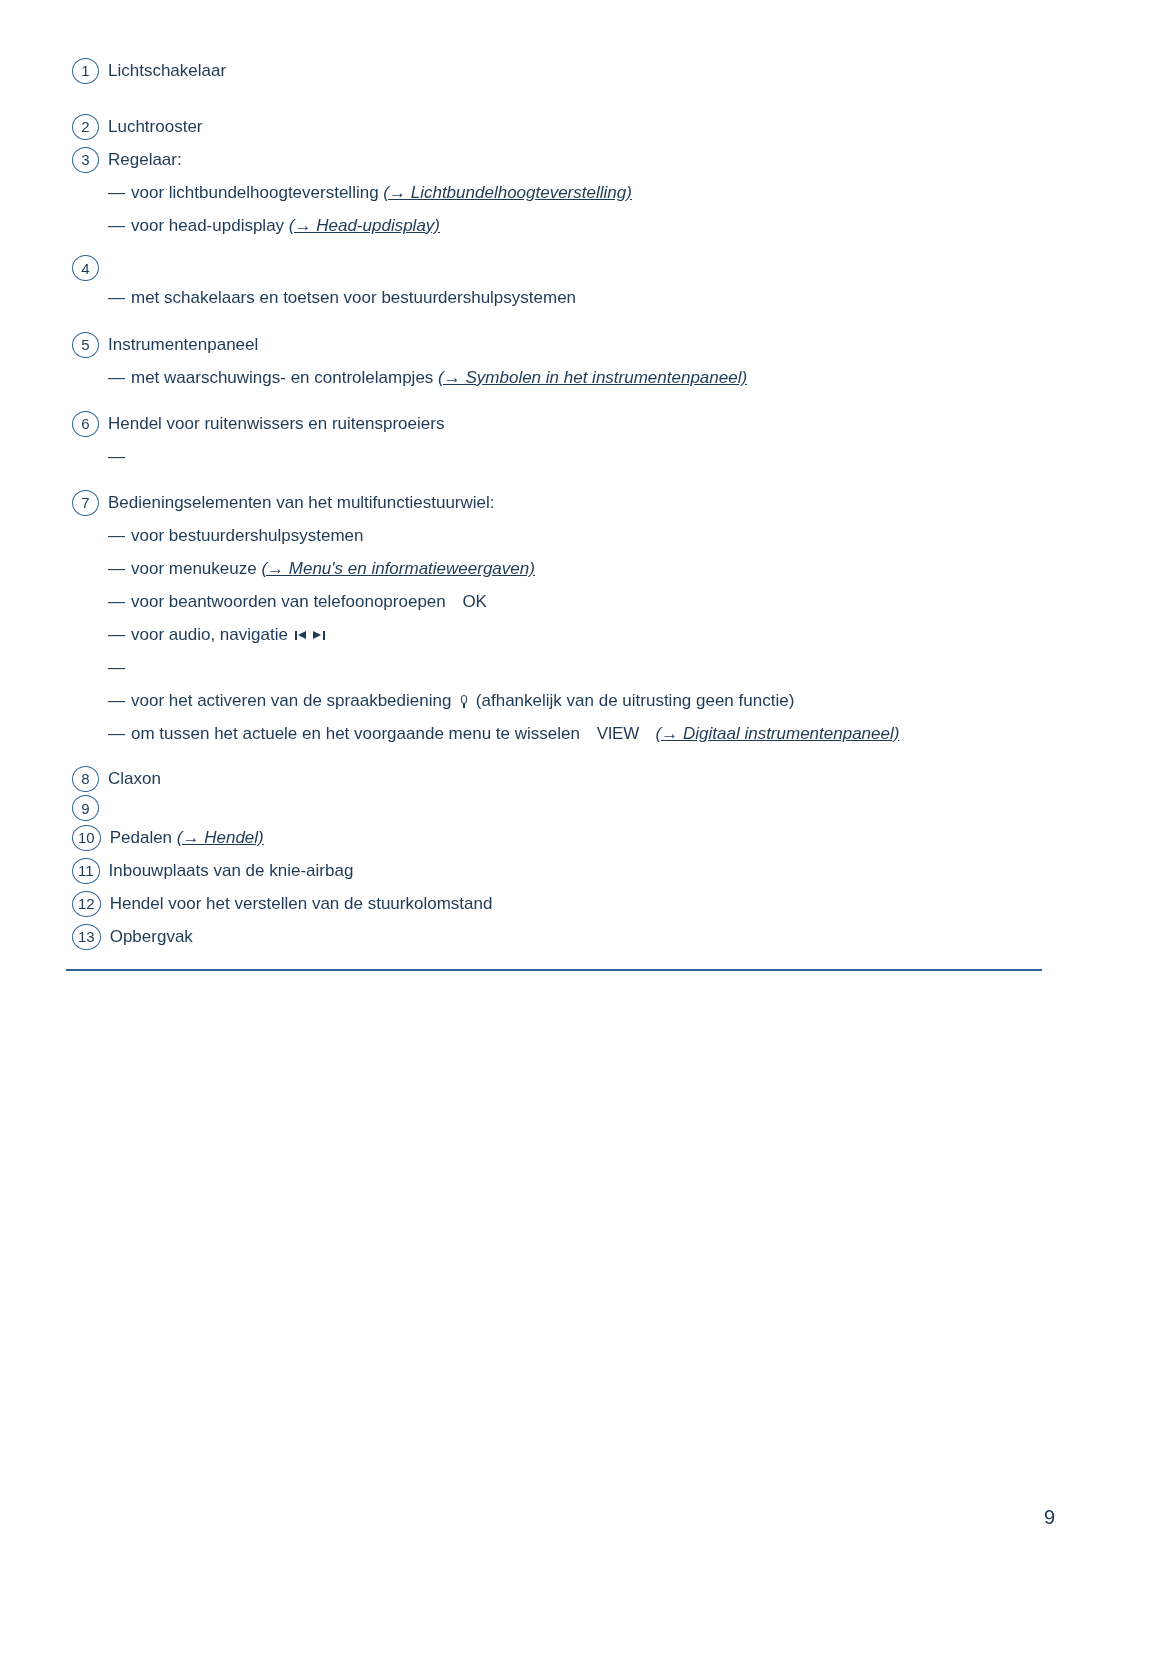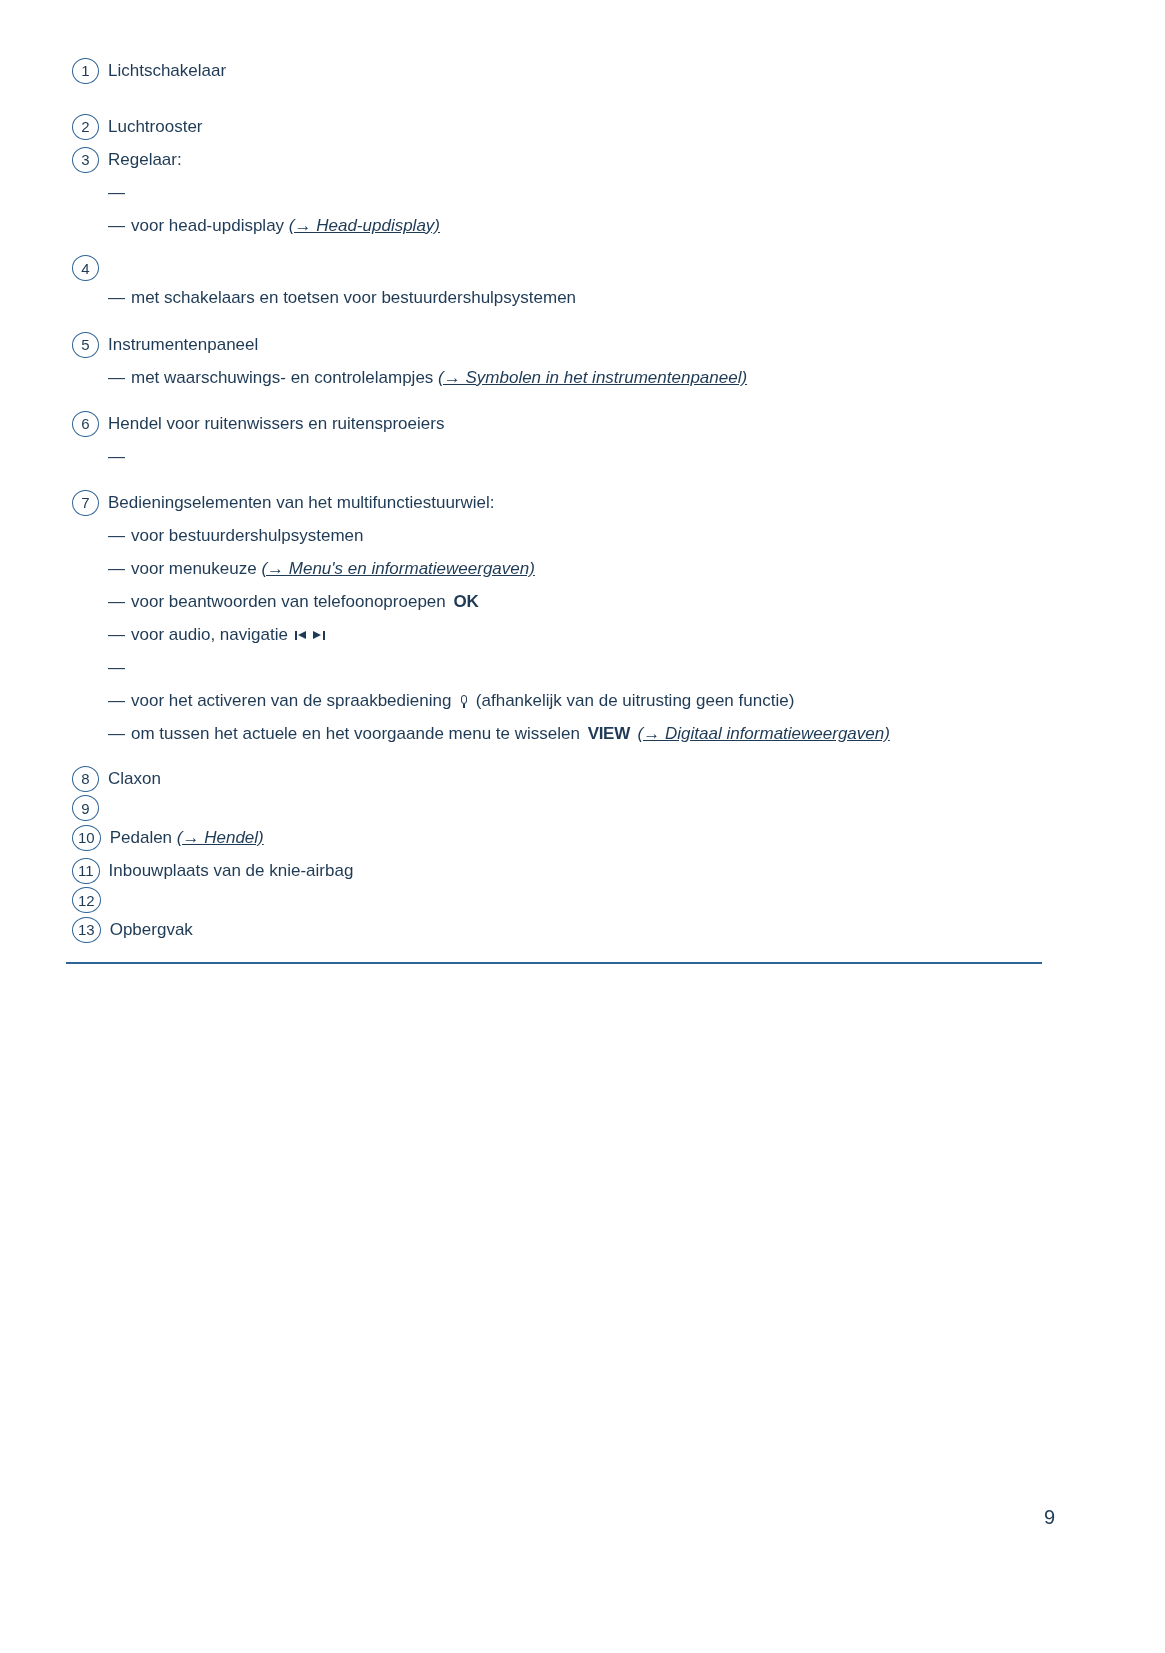--- a/index.html
+++ b/index.html
@@ -79,6 +79,7 @@
         </div>
         <div class="sub">
           <span class="dash">—</span>
+          <span class="line"><span class="seg-text">voor lichtbundelhoogteverstelling </span><a class="ref-link" href="#">(→ Lichtbundelhoogteverstelling)</a></span>
         </div>
         <div class="sub">
           <span class="dash">—</span>

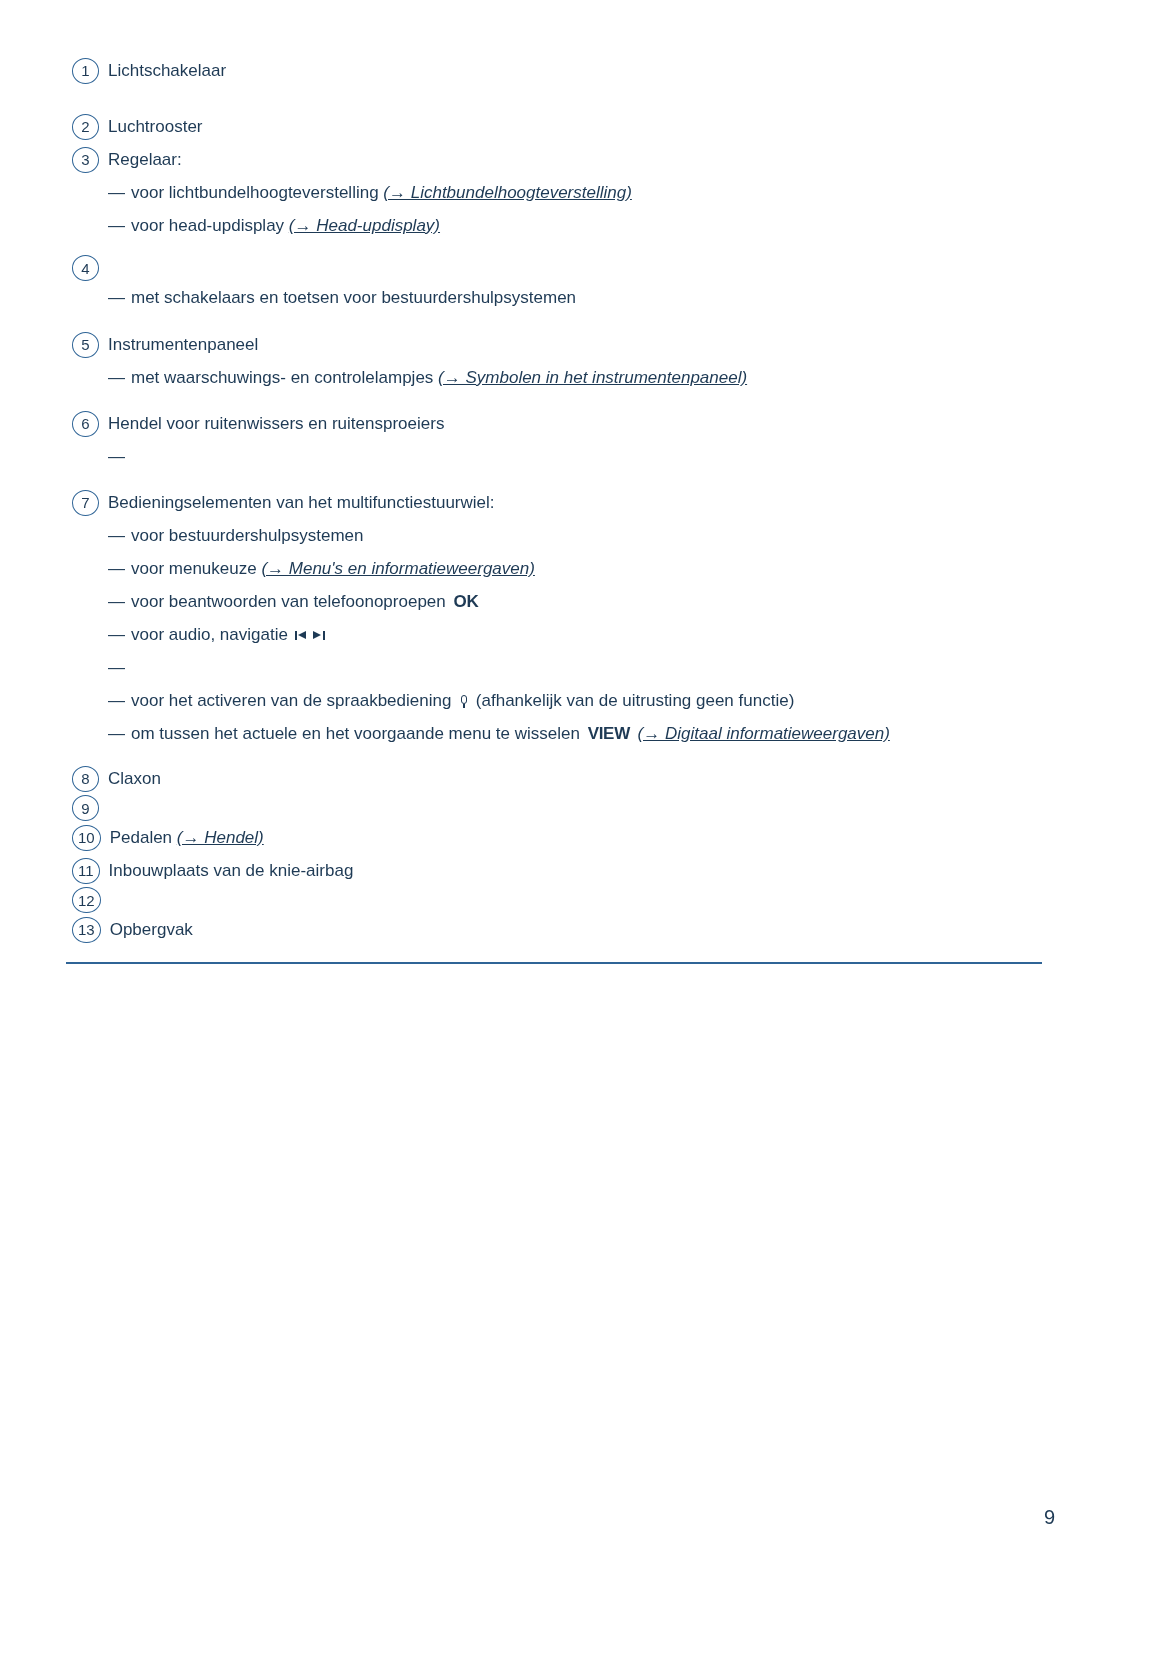--- a/index.html
+++ b/index.html
@@ -34,7 +34,7 @@
   .sub{padding-left:36px;line-height:33px;display:flex;}
   .dash{margin-right:6px;flex-shrink:0;}
   .ref-link{color:var(--link);font-style:italic;text-decoration:underline;cursor:pointer;}
-  .btn-glyph{font-weight:700;letter-spacing:-0.3px;margin:0 3px;font-stretch:condensed;}
+  .btn-glyph{font-weight:400;letter-spacing:-0.3px;margin:0 12px;font-stretch:condensed;}
   .inline-icon{display:inline-block;position:relative;vertical-align:-1px;}
   .skip-back-icon,.skip-forward-icon{width:13px;height:11px;margin:0 2px;}
   .skip-back-icon::before{content:"";position:absolute;left:0;top:1px;width:2px;height:9px;background:var(--ink);}

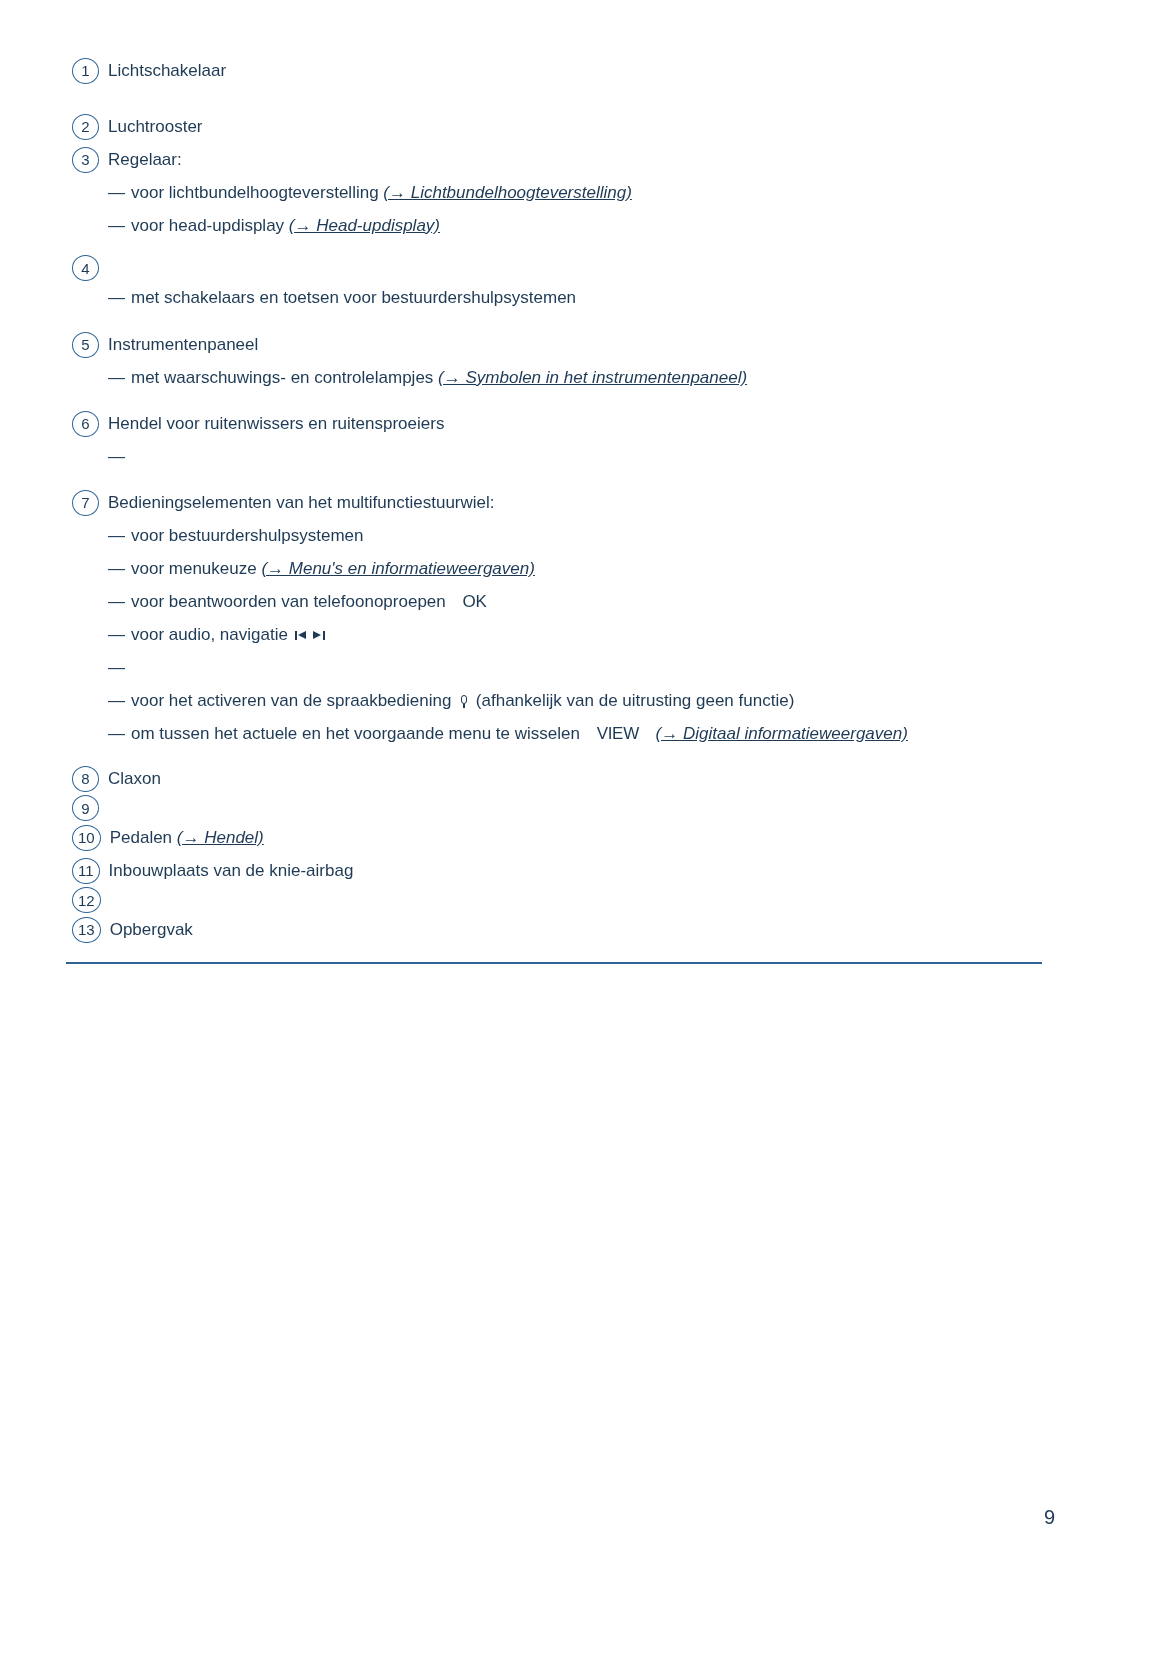--- a/index.html
+++ b/index.html
@@ -144,7 +144,7 @@
         </div>
         <div class="sub">
           <span class="dash">—</span>
-          <span class="line"><span class="seg-text">om tussen het actuele en het voorgaande menu te wisselen </span><span class="btn-glyph">VIEW</span><span class="seg-text"> </span><a class="ref-link" href="#">(→ Digitaal informatieweergaven)</a></span>
+          <span class="line"><span class="seg-text">om tussen het actuele en het voorgaande menu te wisselen </span><span class="btn-glyph">VIEW</span><span class="seg-text"> </span><a class="ref-link" href="#">(→ Digitaal instrumentenpaneel)</a></span>
         </div>
       </div>
       <div class="item" style="margin-top: 12px;">

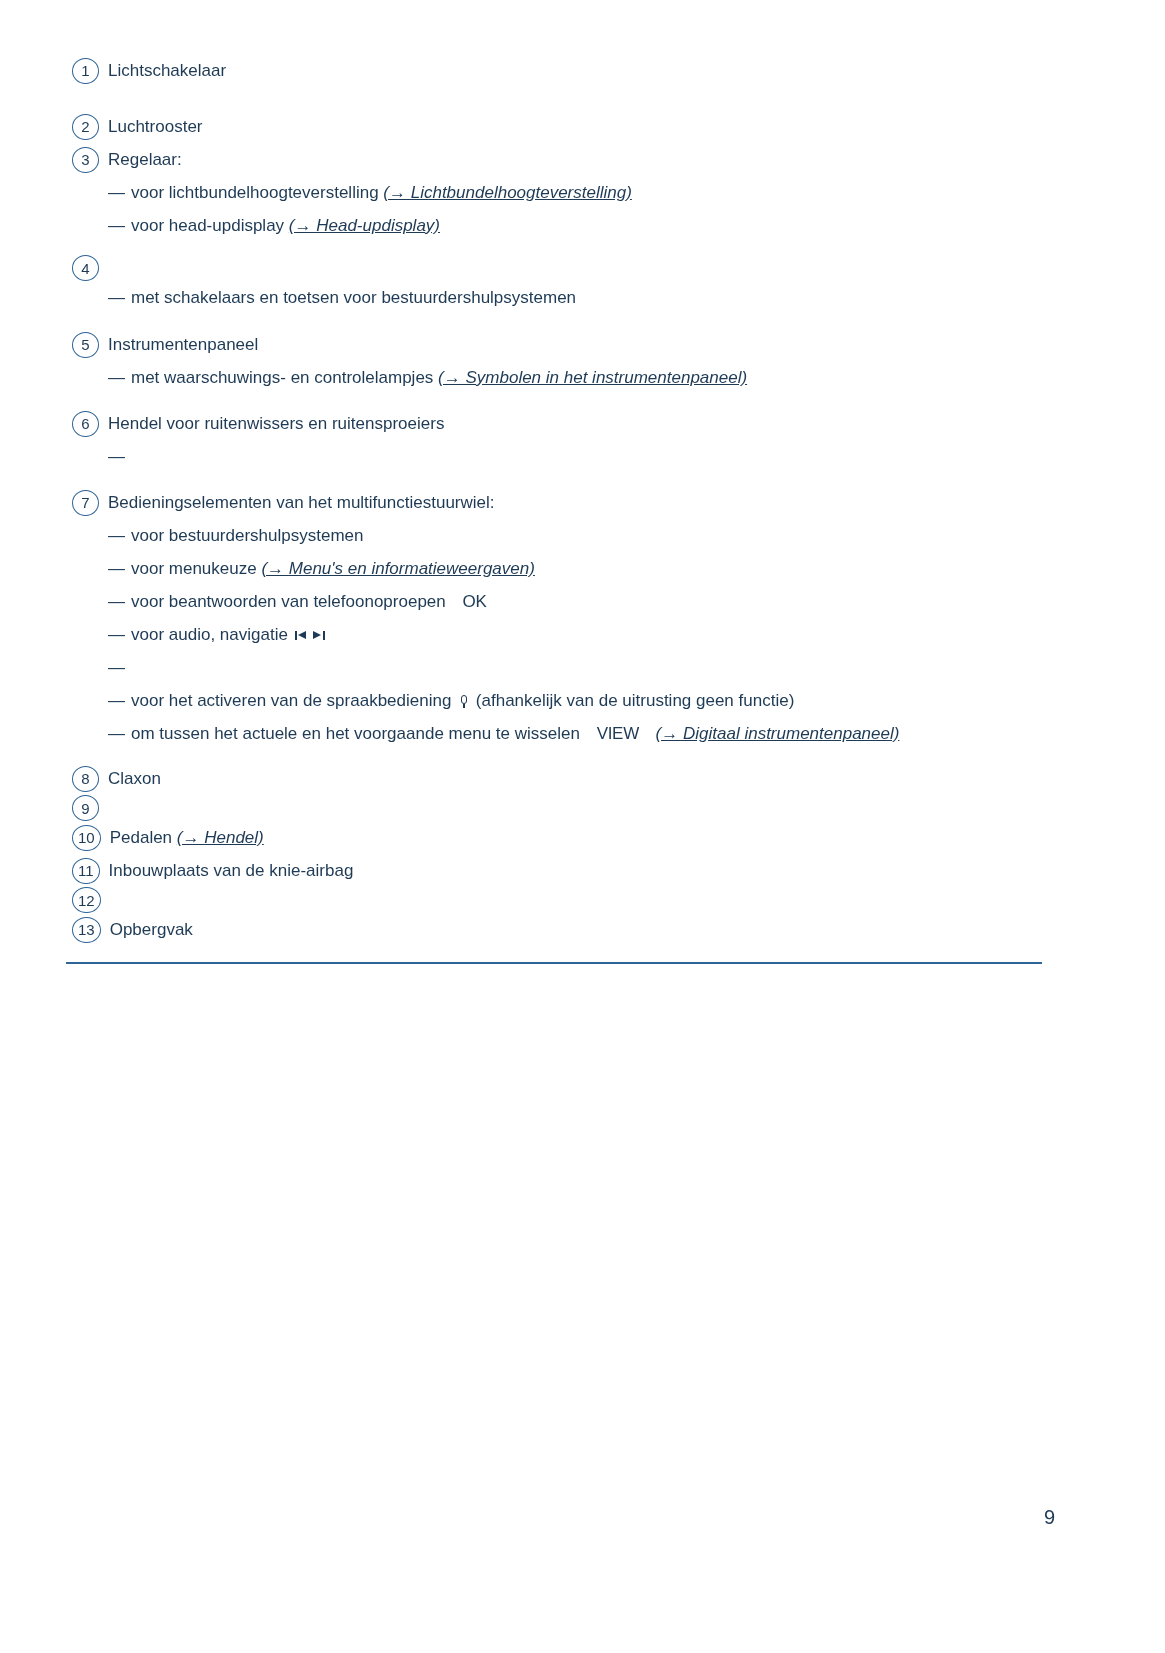--- a/index.html
+++ b/index.html
@@ -173,6 +173,7 @@
       <div class="item">
         <div class="item-row">
           <span class="badge">12</span>
+          <span class="line"><span class="seg-text">Hendel voor het verstellen van de stuurkolomstand</span></span>
         </div>
       </div>
       <div class="item">

